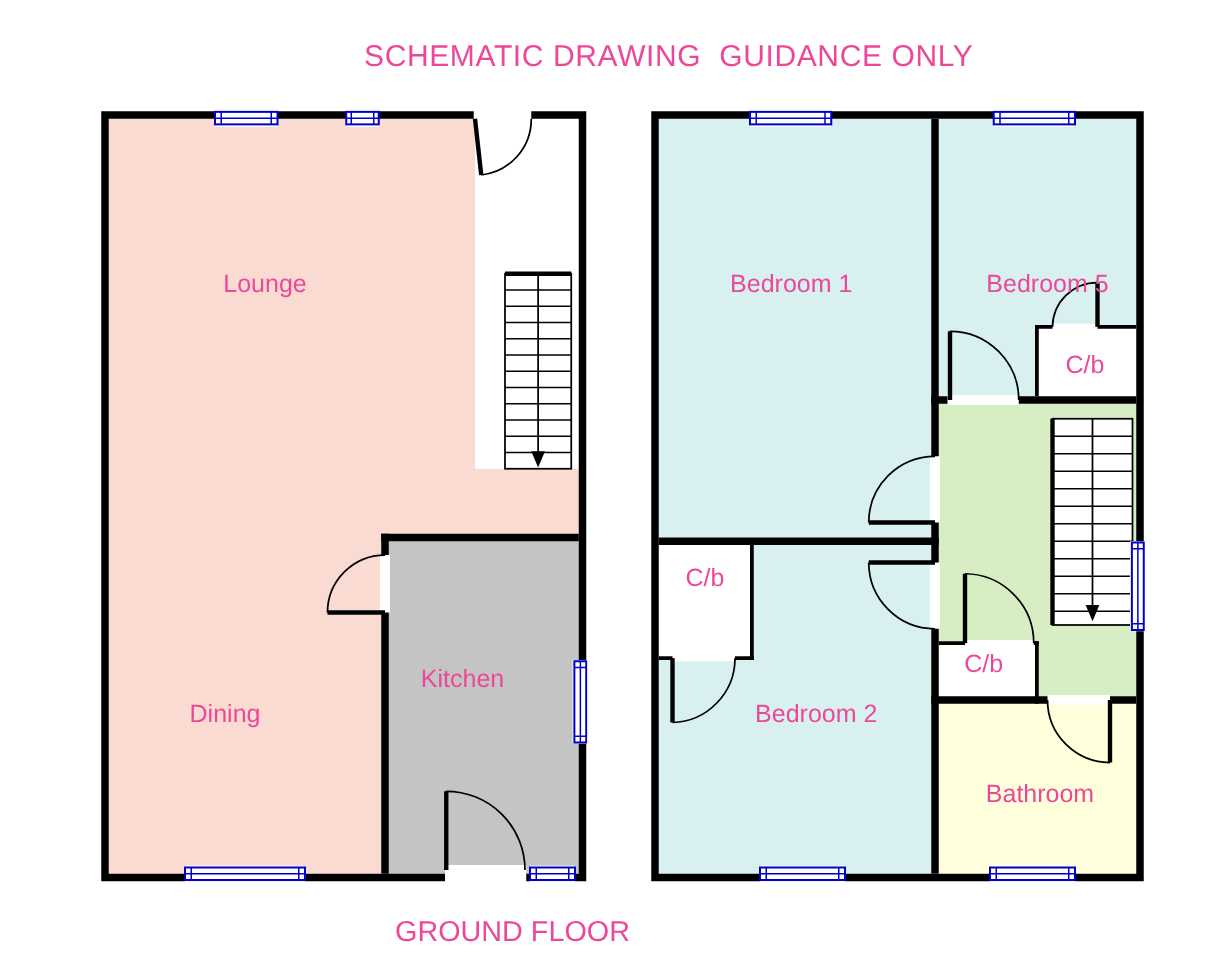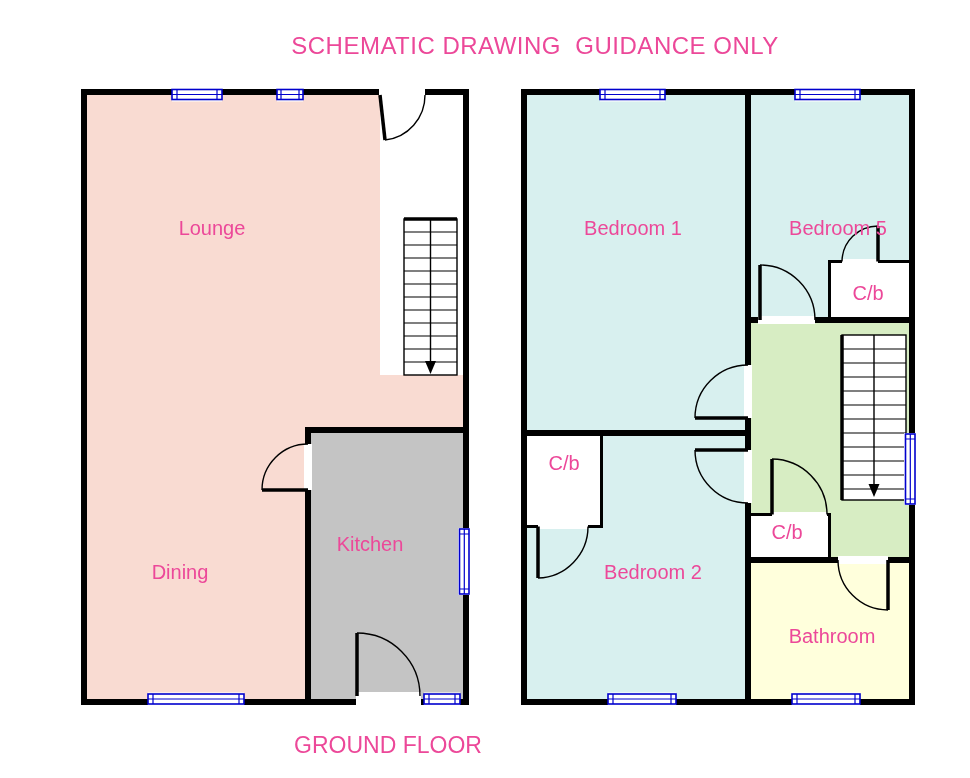--- a/index.html
+++ b/index.html
@@ -210,7 +210,7 @@
     <div class="room-label" style="left:312px;top:548px;">Bathroom</div>
   </div>
 
-  <div class="floor-label" style="left:388px;top:745px;text-align:center;">GROUND FLOOR</div>
+  <div class="floor-label" style="left:410px;top:745px;text-align:center;">GROUND FLOOR</div>
 
 </div>
 

